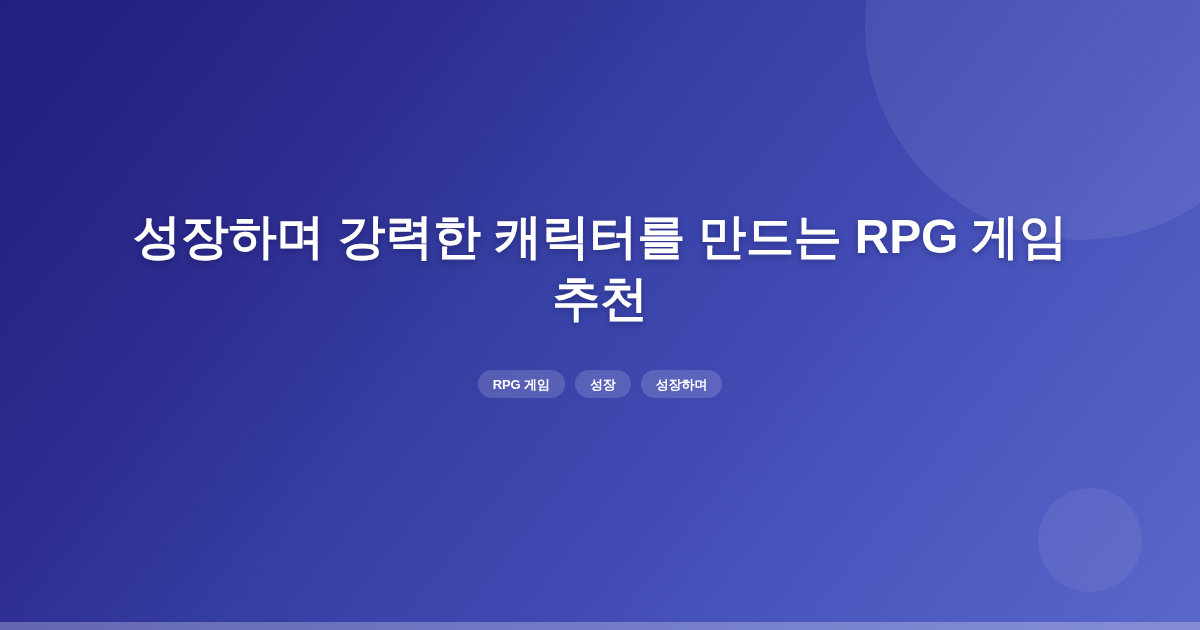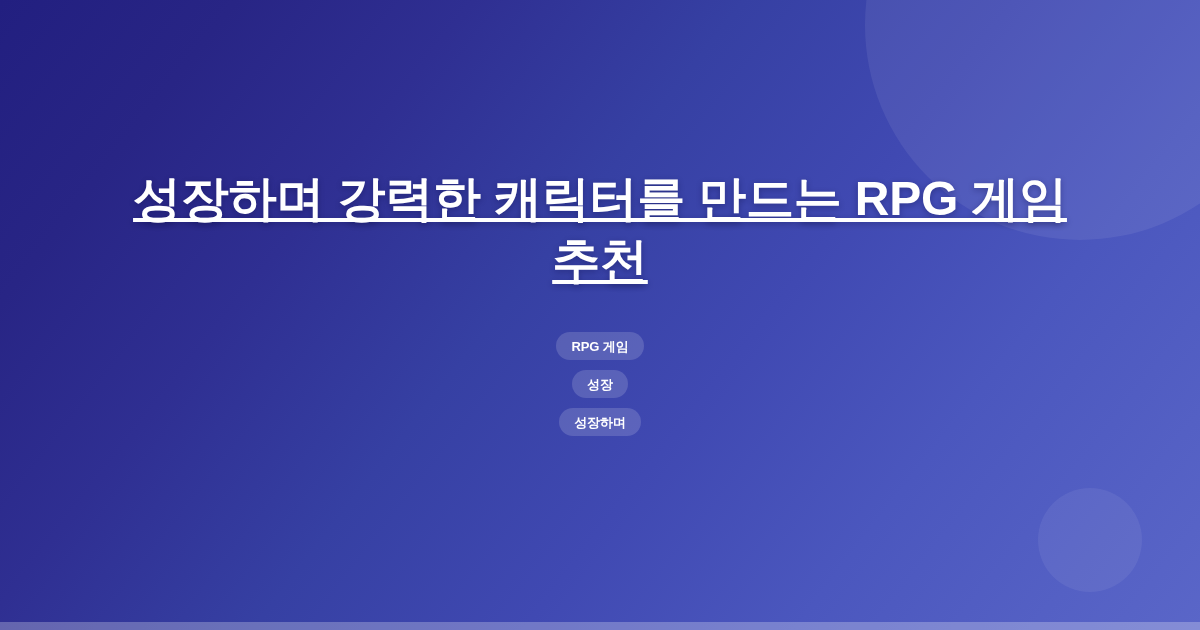--- a/index.html
+++ b/index.html
@@ -84,7 +84,6 @@
     letter-spacing: -0.2px;
     word-break: keep-all;
     text-shadow: 0 2px 6px rgba(10, 10, 60, 0.33);
-    text-decoration: underline;
   }
 
   .tag-list {

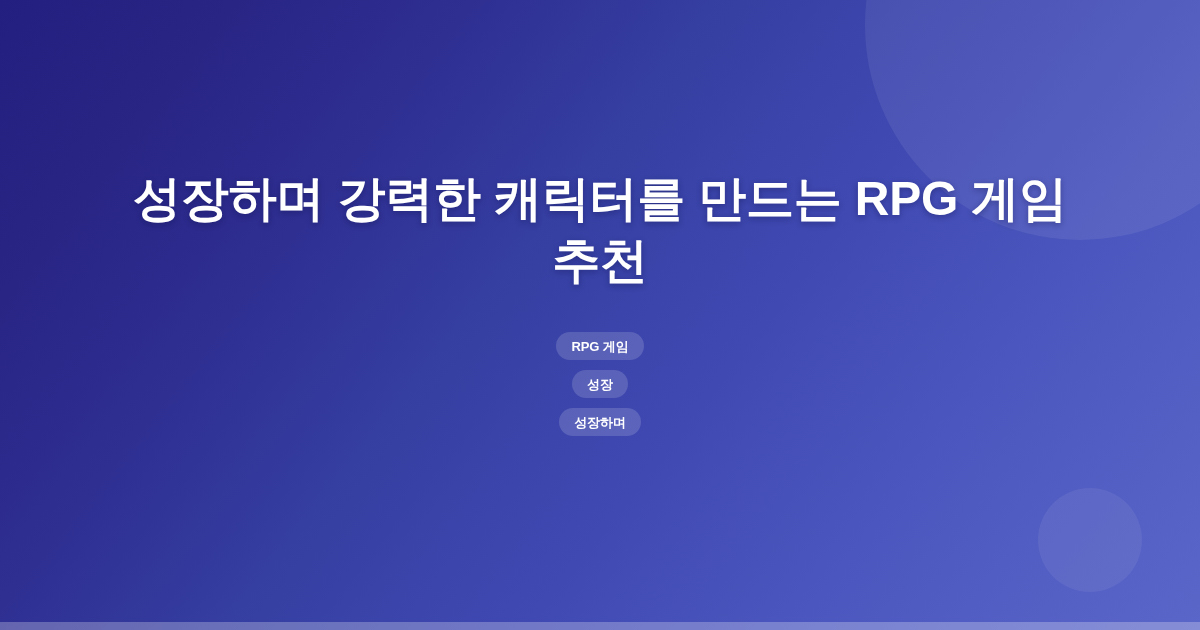--- a/index.html
+++ b/index.html
@@ -88,7 +88,7 @@
 
   .tag-list {
     display: flex;
-    flex-direction: column;
+    flex-direction: row;
     align-items: center;
     justify-content: center;
     gap: 10px;

